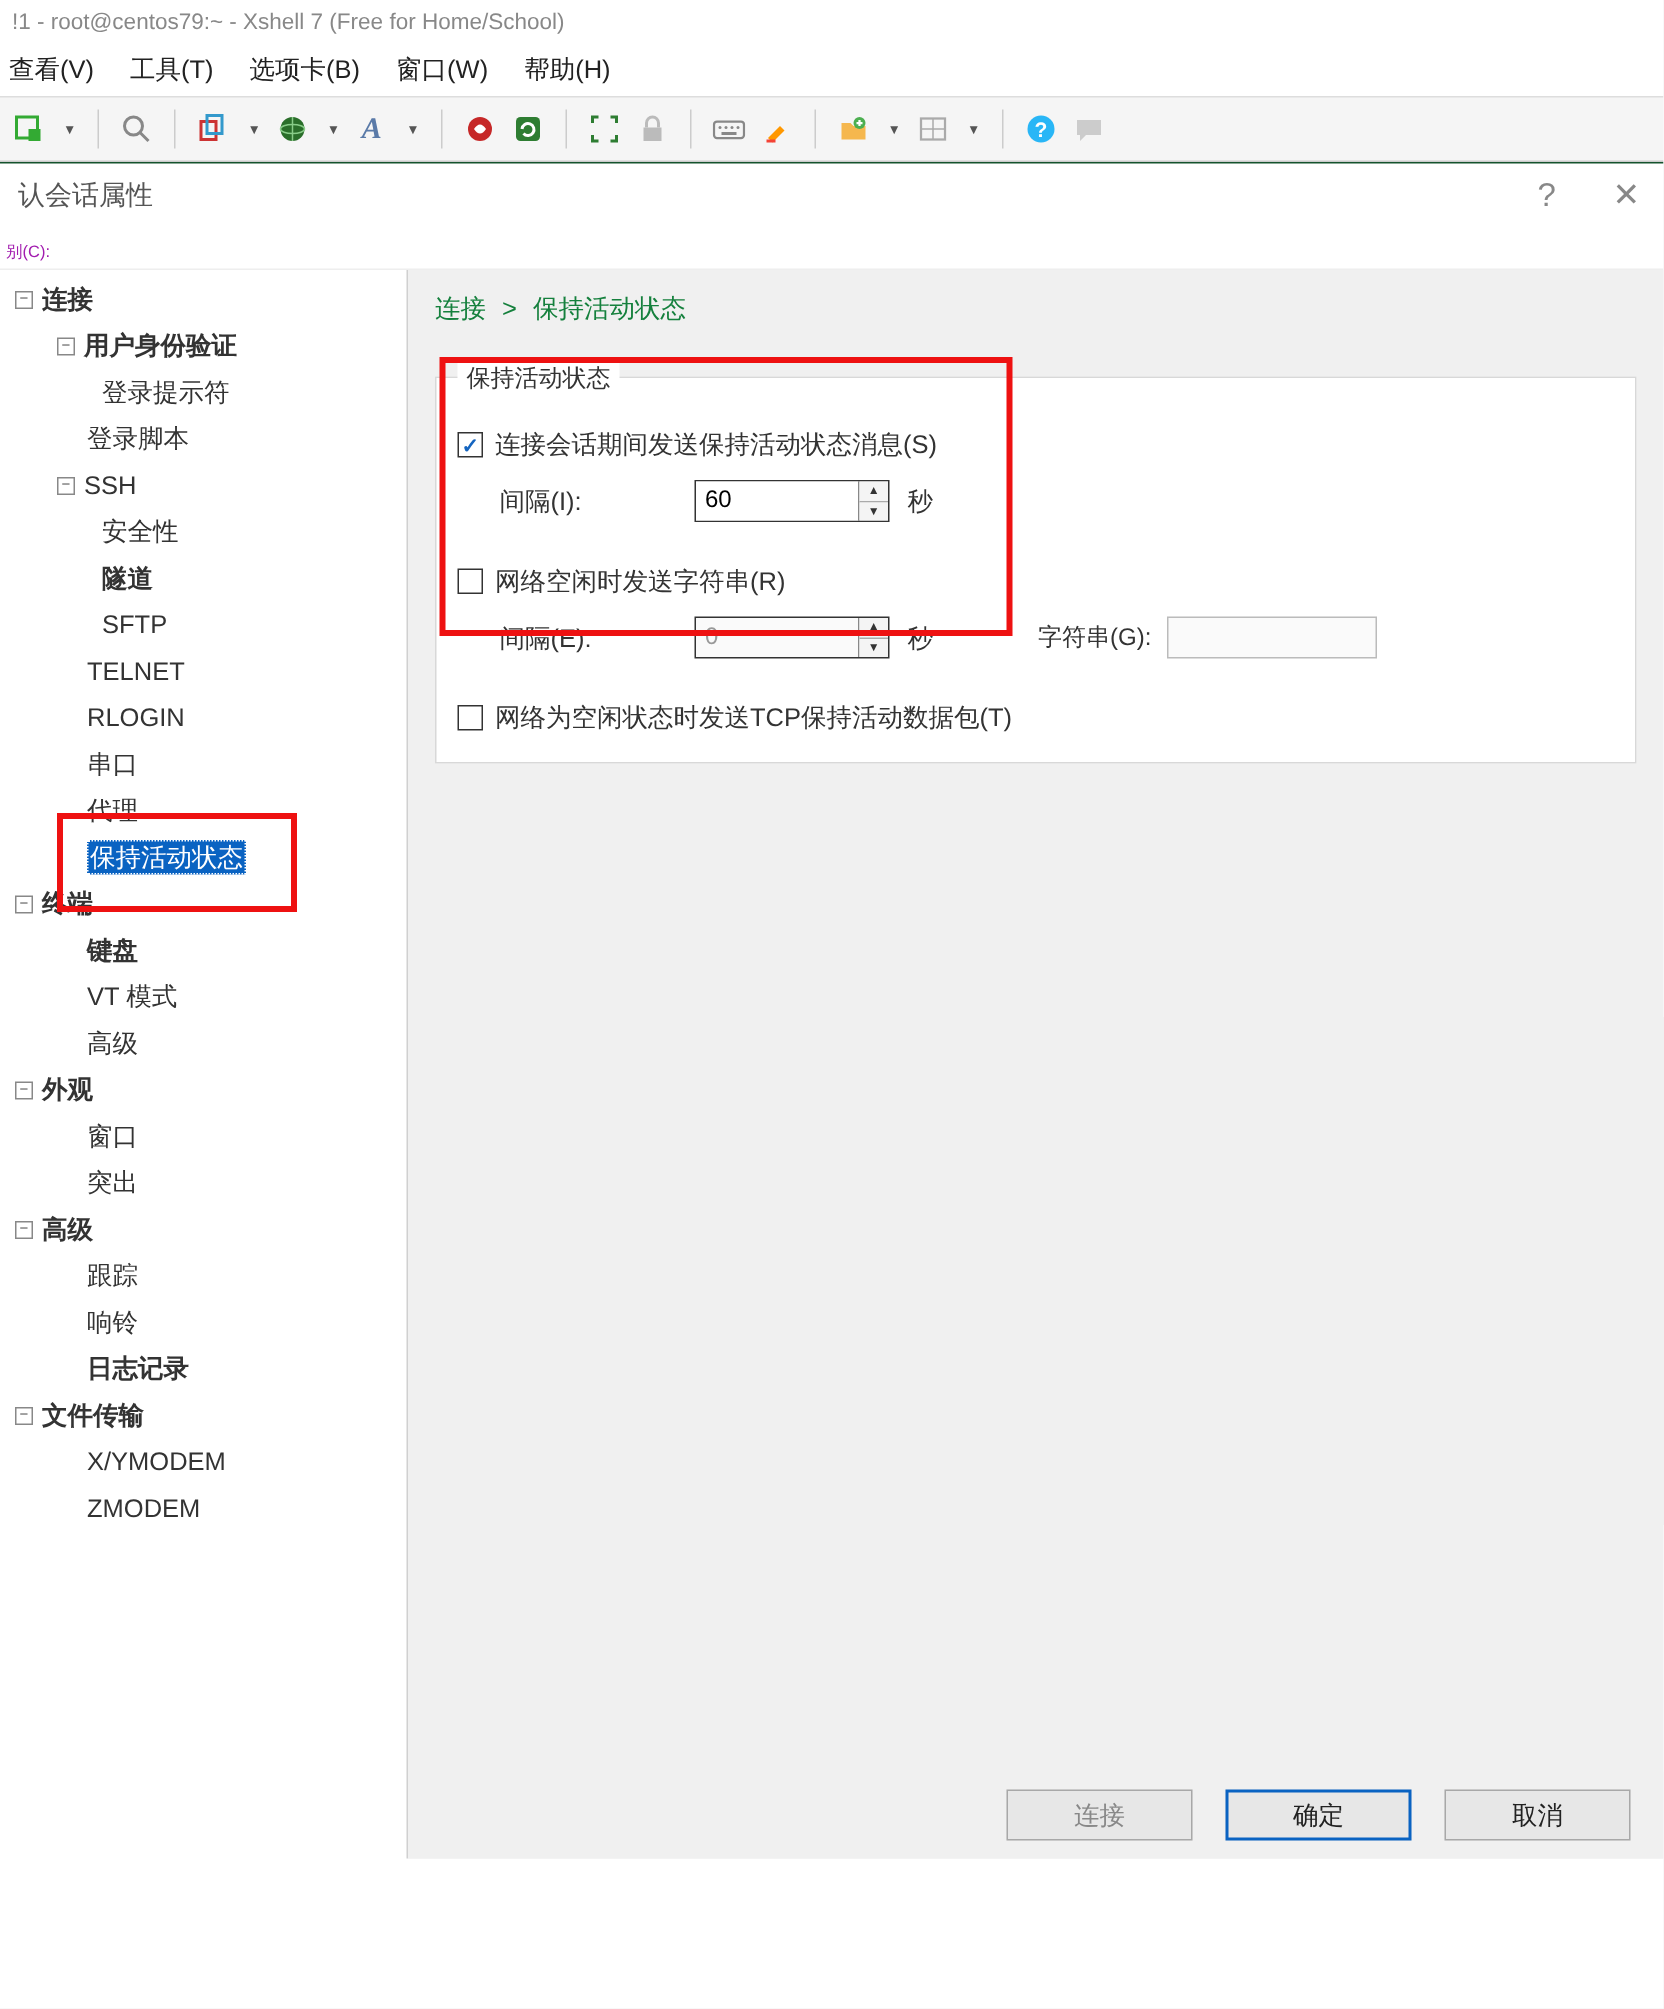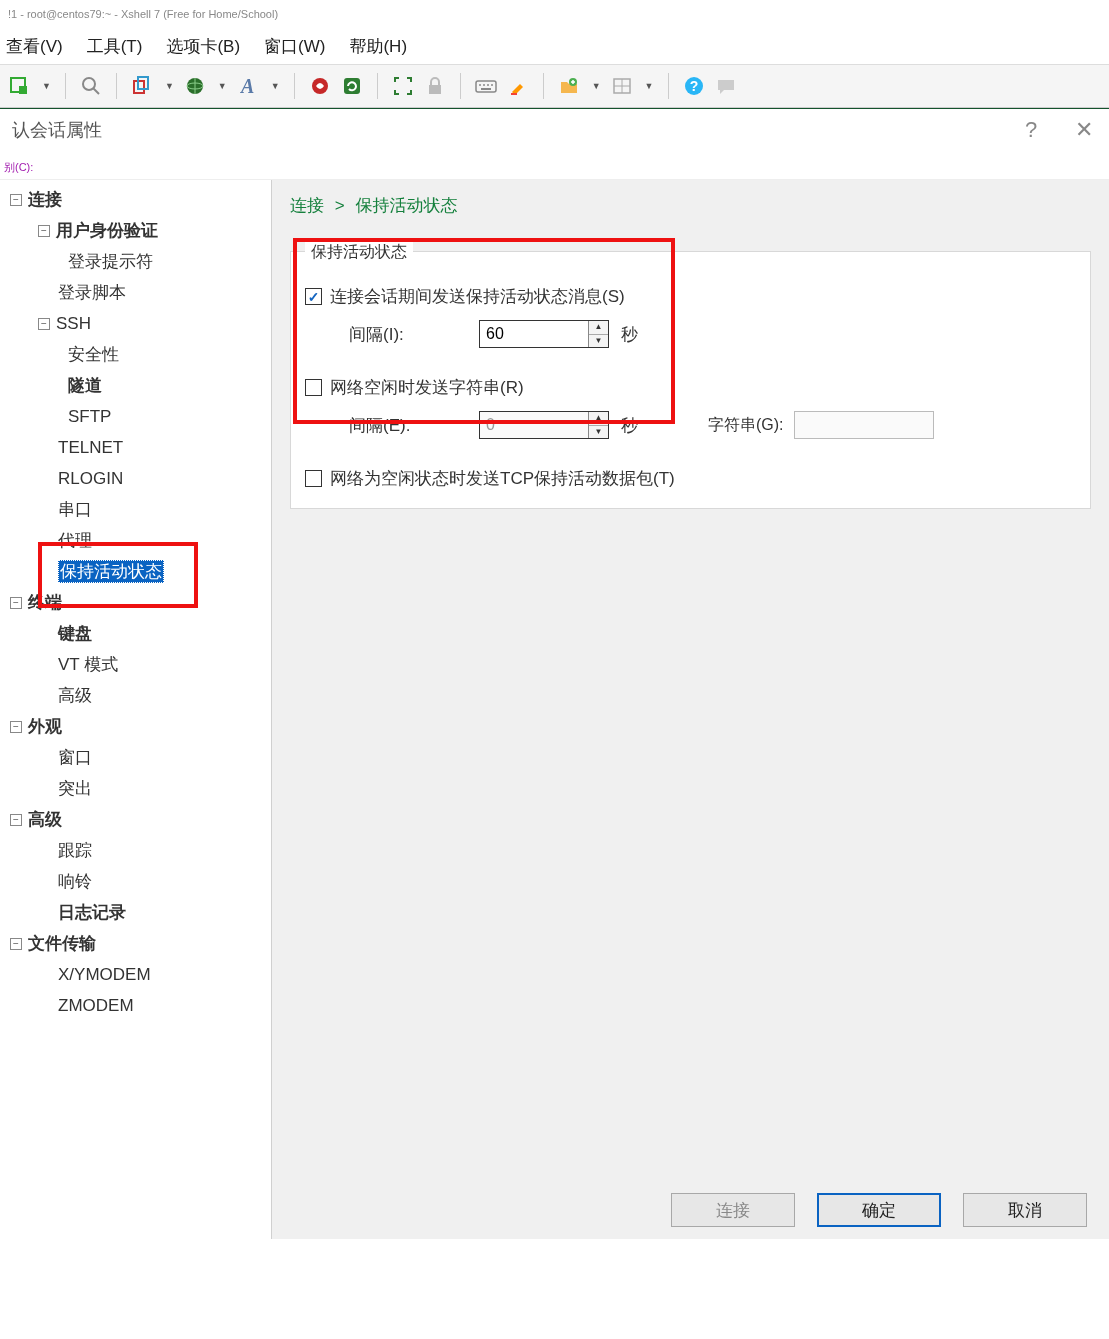--- a/index.html
+++ b/index.html
@@ -6,7 +6,7 @@
   body { background: #fff; width: 1109px; height: 1339px; overflow: hidden; font-size: 16px; color: #333; }
 
   
-  .titlebar { height: 28px; padding: 2px 8px; color: #888; font-size: 11px; display:flex; align-items:center;}
+  .titlebar { height: 28px; padding: 2px 8px; color: #888; font-size: 15px; display:flex; align-items:center;}
   
   .menubar { height: 36px; display: flex; align-items: center; gap: 24px; padding: 0 6px; color: #222; font-size: 17px;}
   .menubar span { white-space: nowrap; }

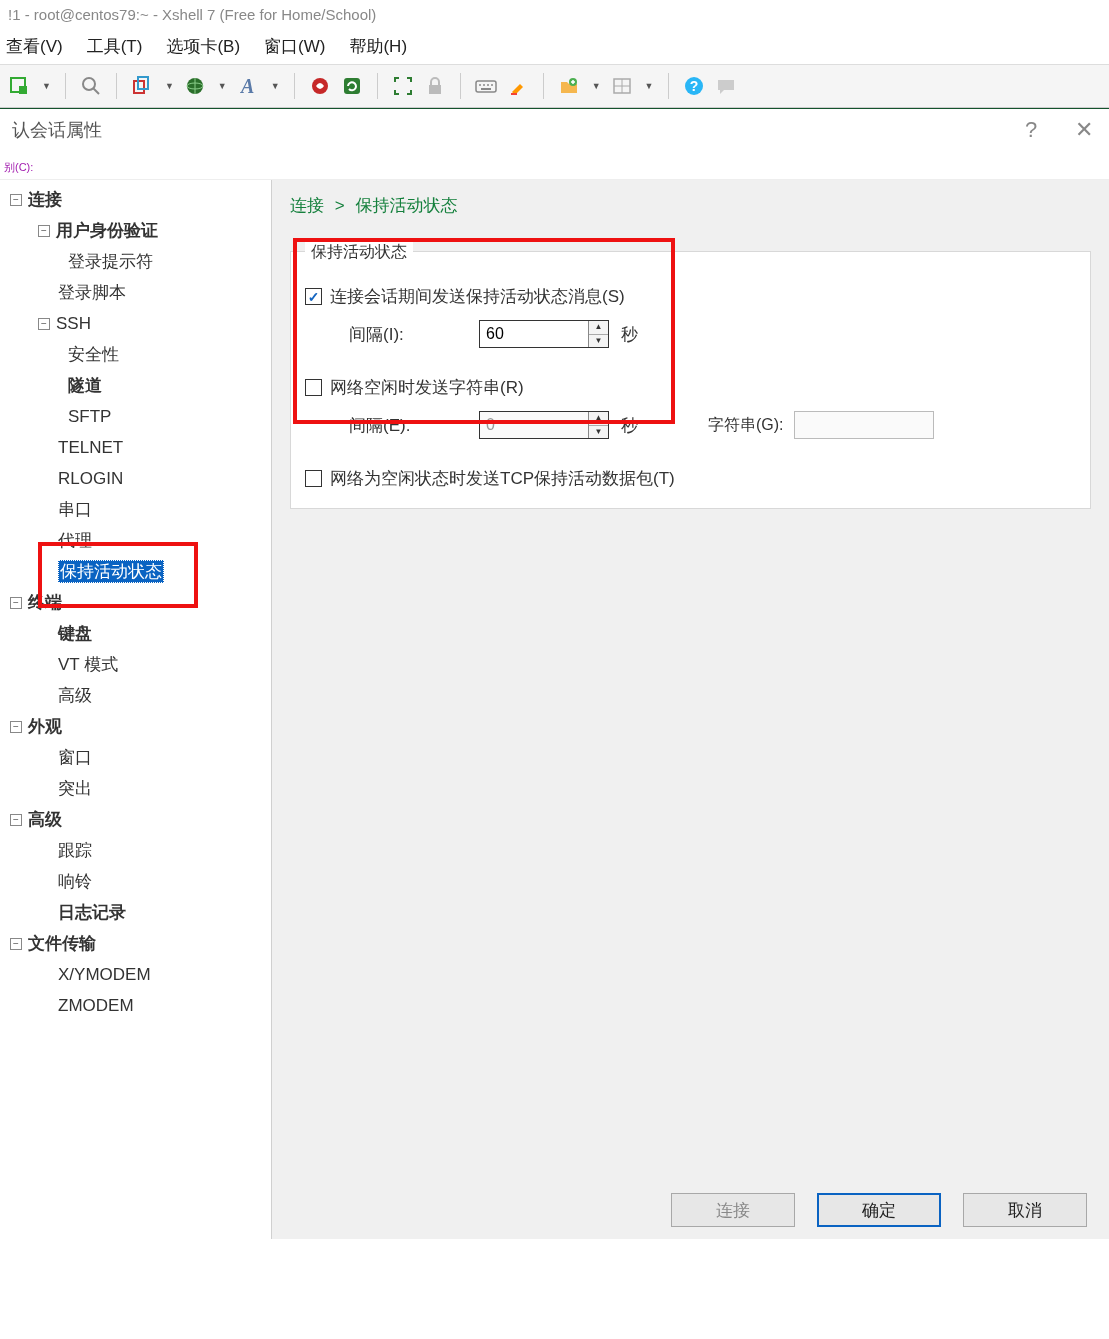--- a/index.html
+++ b/index.html
@@ -51,7 +51,7 @@
   .field-row label { font-size:17px; }
   .chk { width:17px; height:17px; border:1px solid #333; margin-right:8px; display:inline-flex; align-items:center; justify-content:center; font-size:14px; color:#0a63c2;}
   .chk.checked::after { content:"✓"; color:#1565c0; font-weight:bold;}
-  .indent { margin-left: 44px; }
+  .indent { margin-left: 28px; }
   .label-col { width: 130px; font-size:17px;}
   .spinner { display:flex; border:1px solid #333; height:28px; width:130px; }
   .spinner input { border:none; flex:1; padding:0 6px; font-size:16px; outline:none; width:100%;}

